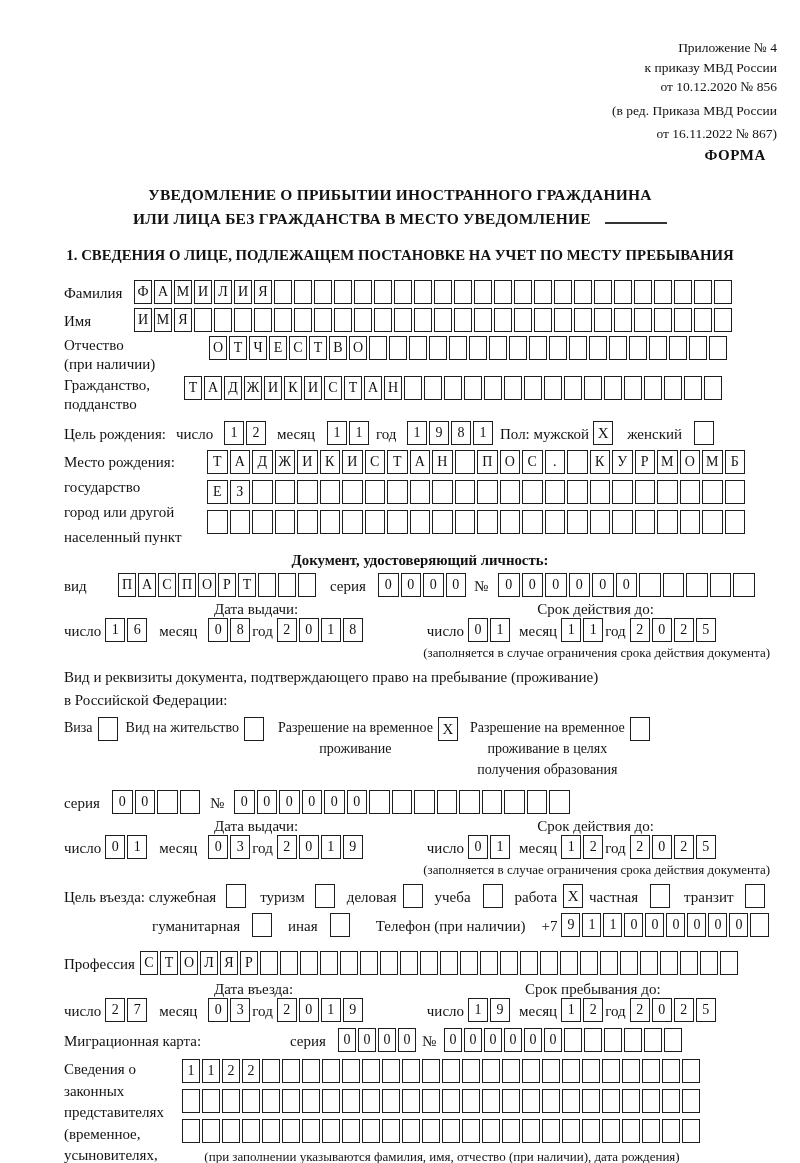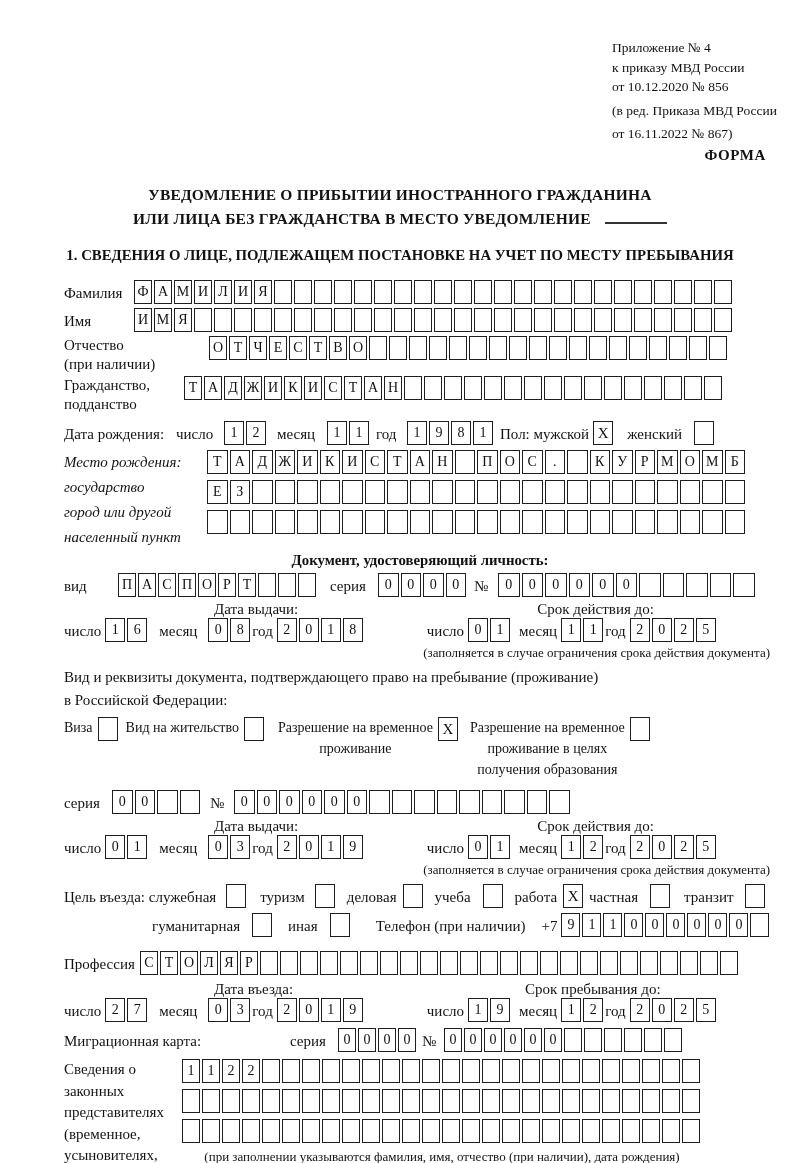--- a/index.html
+++ b/index.html
@@ -5,7 +5,7 @@
   html,body{margin:0;padding:0;background:#e8e8e8;}
   .page{position:relative;width:800px;height:1163px;background:#ffffff;margin:0 auto;
         font-family:"Liberation Serif","DejaVu Serif",serif;color:#121212;overflow:hidden;}
-  .note{position:absolute;left:612px;top:38px;font-size:13.5px;line-height:19.5px;white-space:nowrap;}
+  .note{position:absolute;left:612px;top:38px;font-size:13.5px;line-height:19.5px;white-space:nowrap;text-align:right;}
   .note .red{margin-top:4px;}
   .forma{position:absolute;right:34px;top:147px;font-weight:bold;font-size:15px;letter-spacing:.6px;}
   .title{position:absolute;left:0;right:0;top:183px;text-align:center;font-weight:bold;

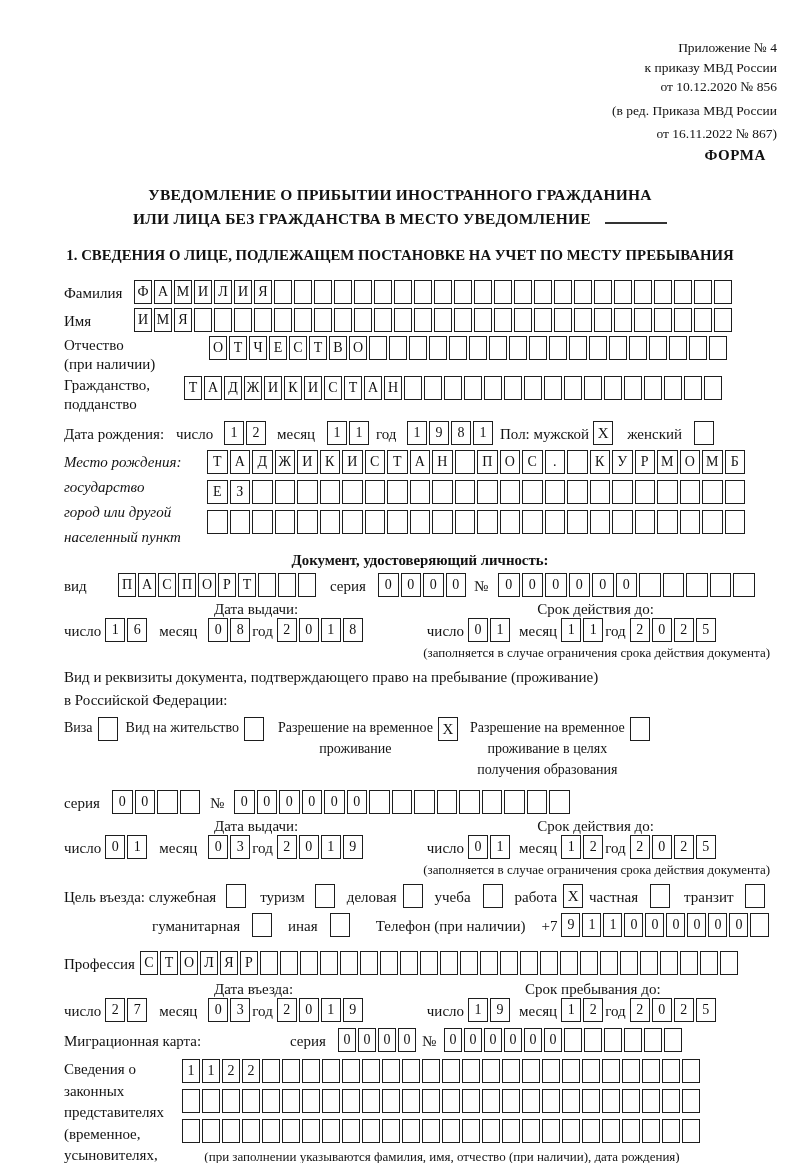--- a/index.html
+++ b/index.html
@@ -193,7 +193,7 @@
         </span>
       </div>
       <div class="fr" style="margin-bottom: 3px;">
-        <span class="lb" style="width: 108px;">Дата рождения:</span>
+        <span class="lb" style="width: 108px;">Цель рождения:</span>
         <span class="lb" style="width: 44px;">число</span>
         <span class="cg">
           <span class="cell" style="width: 18px;">1</span>

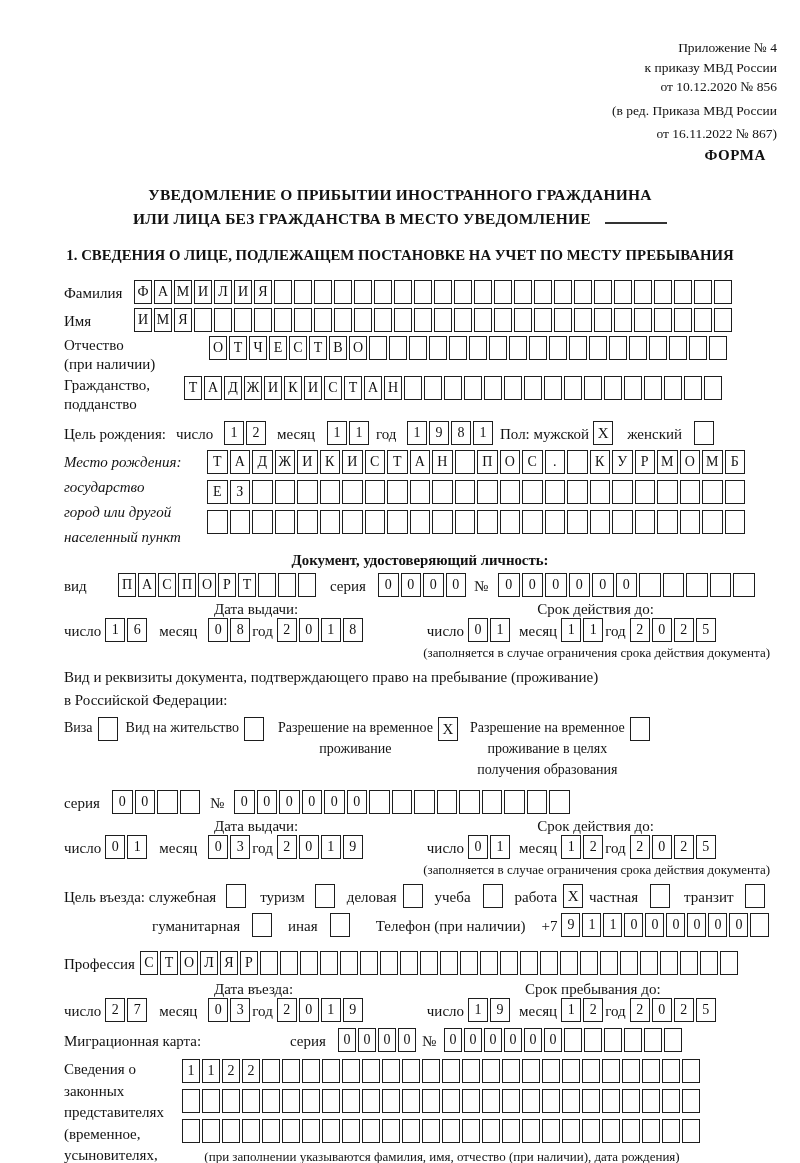--- a/index.html
+++ b/index.html
@@ -222,7 +222,7 @@
         <span class="cell box"></span>
       </div>
       <div class="fb">
-        <div class="fbl" style="width: 143px; line-height: 25px; font-style: italic;">
+        <div class="fbl" style="width: 143px; line-height: 25px;">
           <div>Место рождения:</div>
           <div>государство</div>
           <div>город или другой</div>

